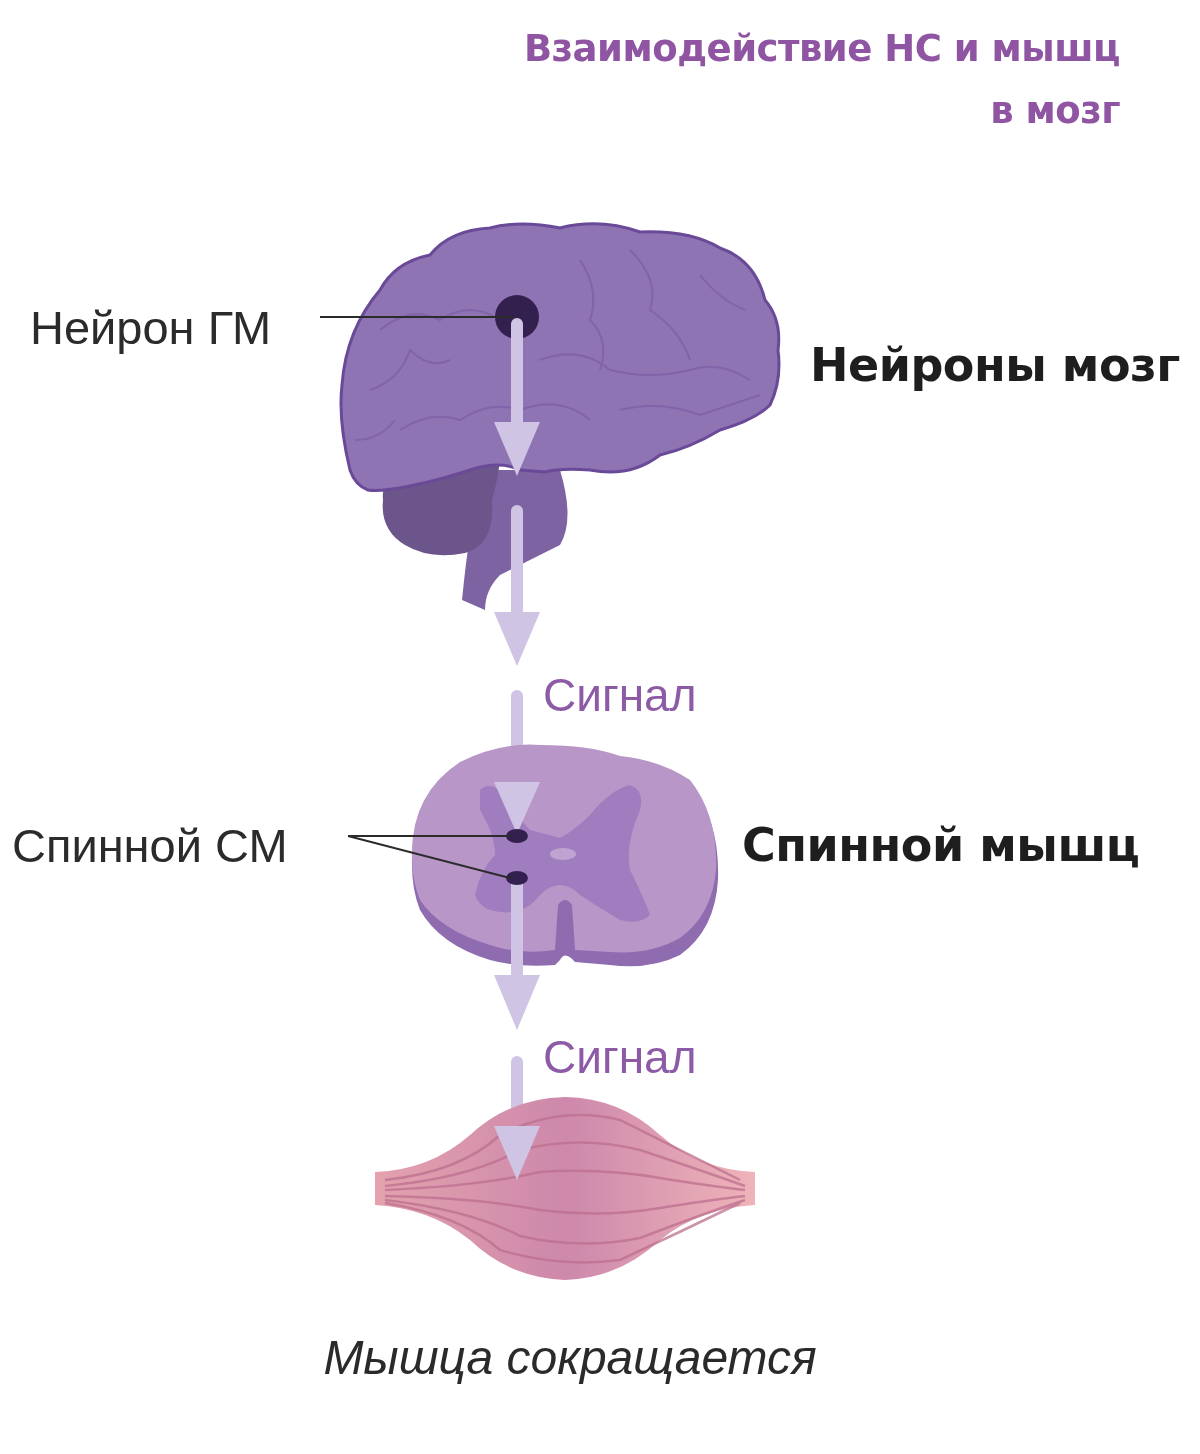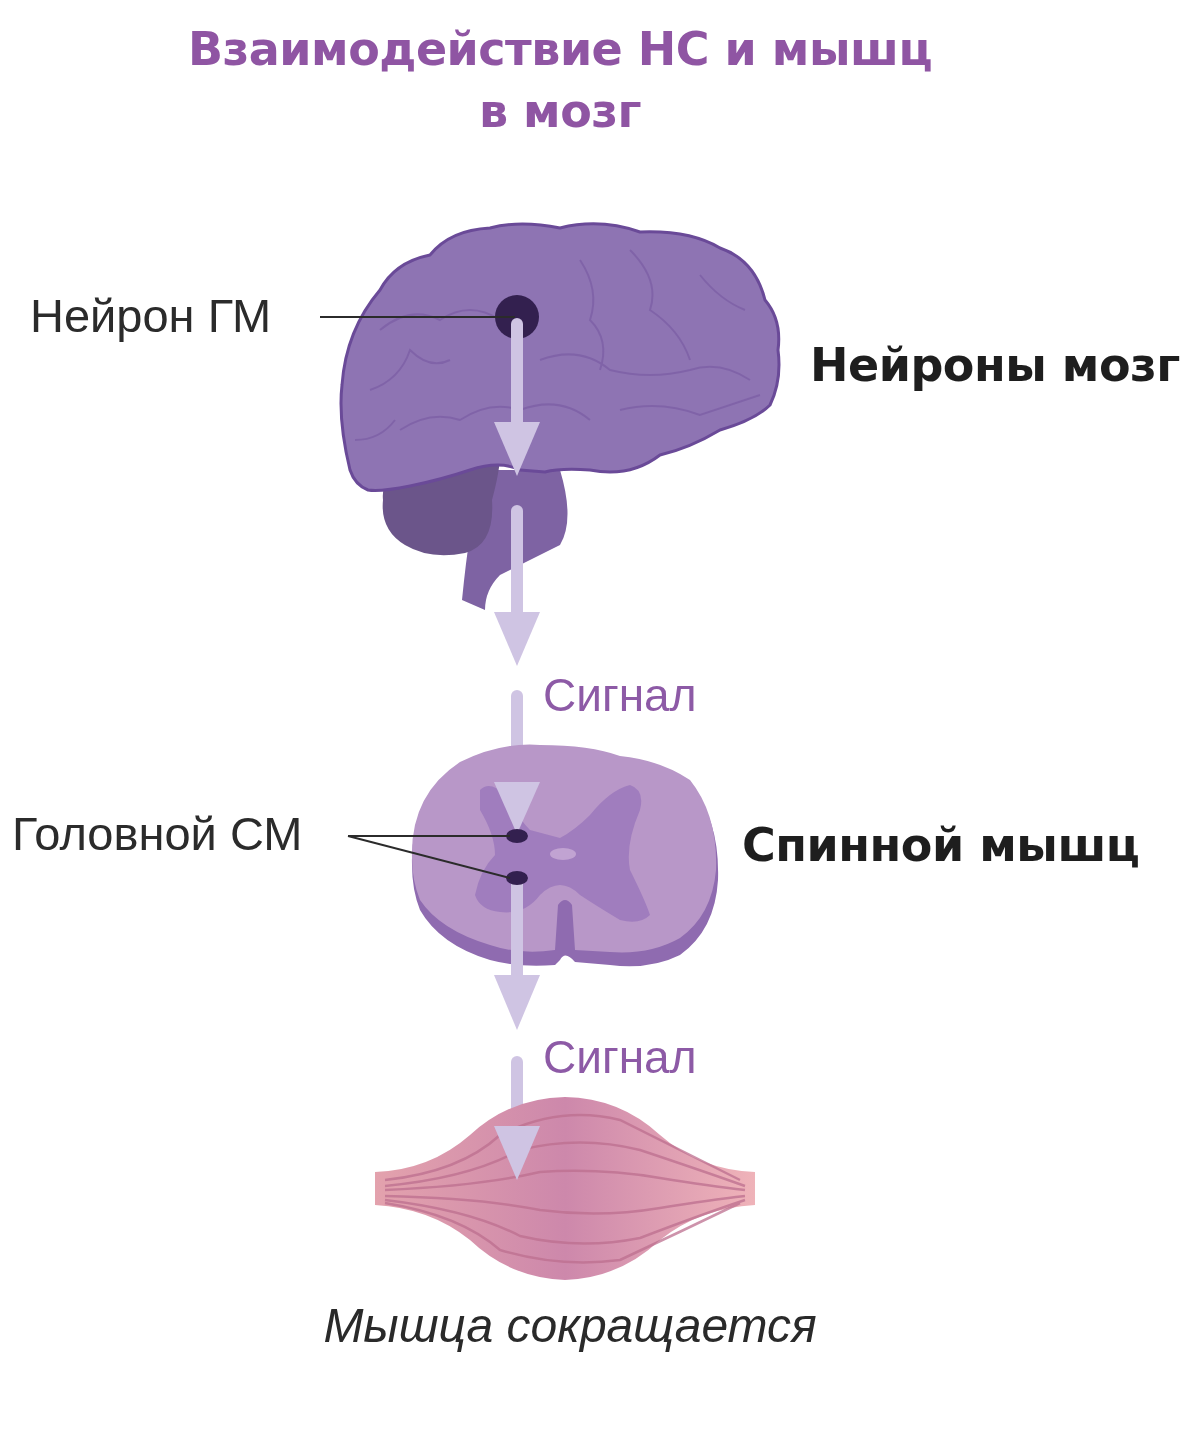--- a/index.html
+++ b/index.html
@@ -6,8 +6,8 @@
   body { width: 1200px; height: 1454px; position: relative; overflow: hidden; font-family: "DejaVu Sans", sans-serif; }
   .title {
     position: absolute; left: 0; top: 18px; width: 1120px;
-    text-align: center; color: #8f55a3; font-weight: bold;
-    font-size: 46px; line-height: 62px; letter-spacing: -0.5px;
+    text-align: right; color: #8f55a3; font-weight: bold;
+    font-size: 37px; line-height: 62px; letter-spacing: -0.5px;
   }
   .title div { white-space: nowrap; }
   .label {

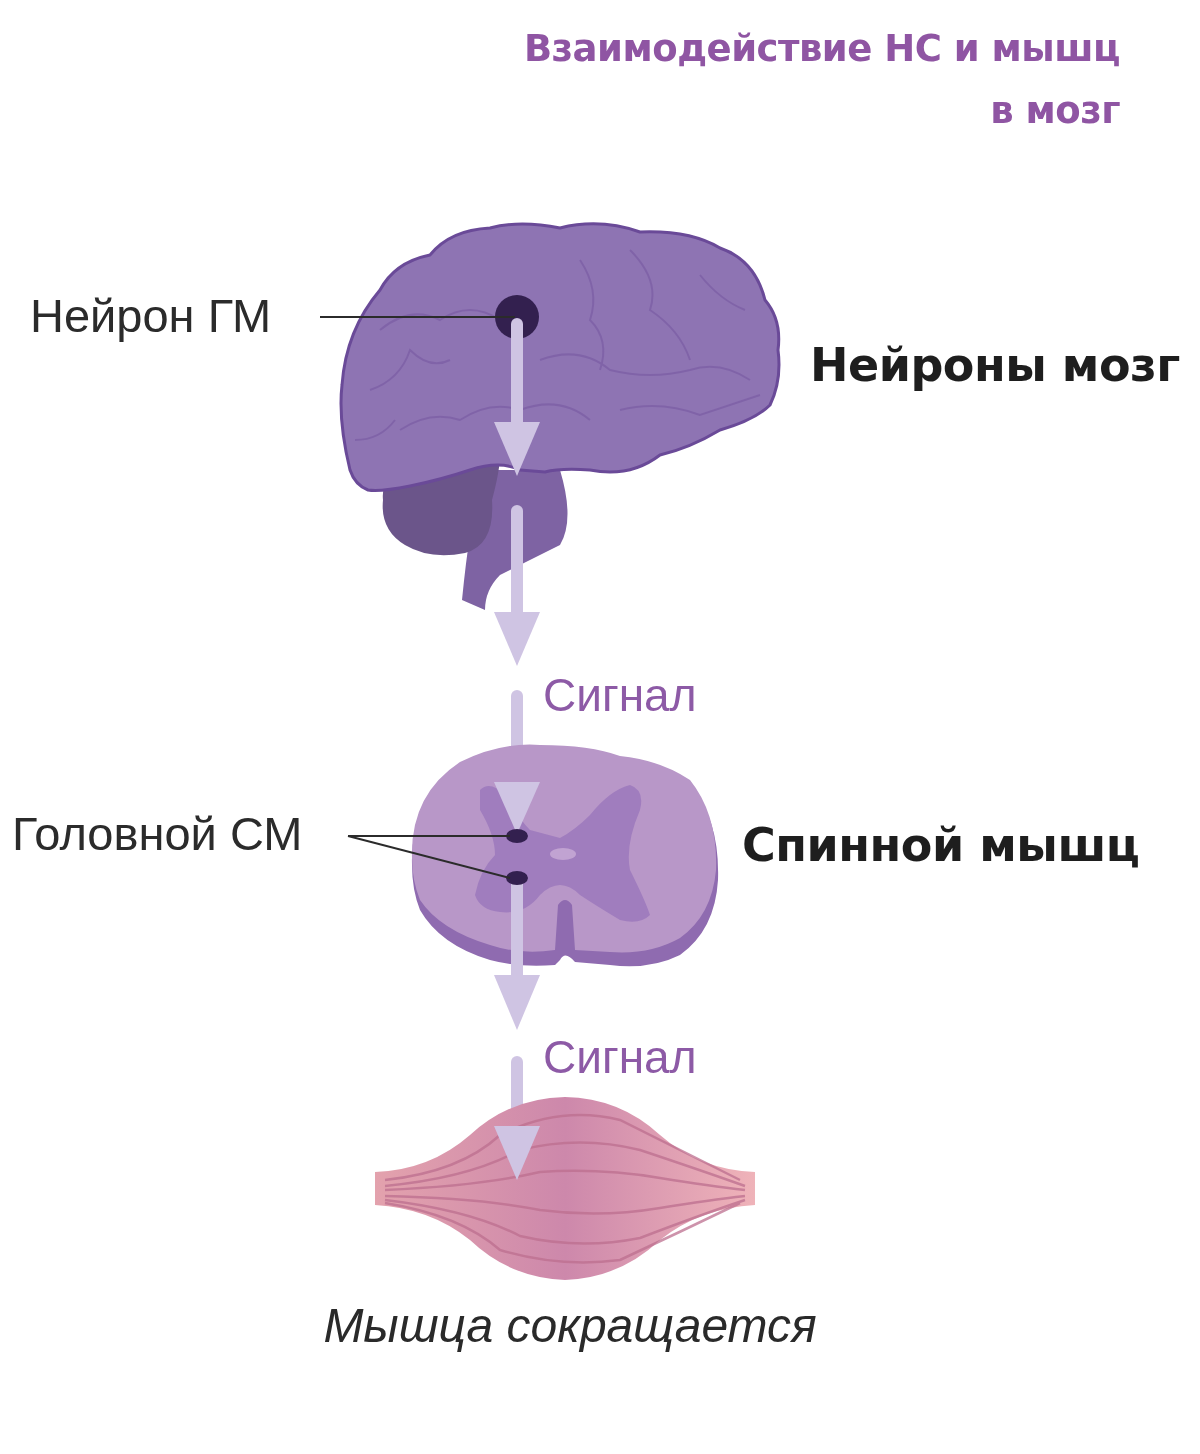--- a/index.html
+++ b/index.html
@@ -14,7 +14,7 @@
     position: absolute; white-space: nowrap; color: #2b2b2b;
     font-family: "Liberation Sans", sans-serif;
   }
-  .label.light { font-size: 47px; font-weight: normal; }
+  .label.light { font-size: 47px; font-weight: normal; margin-top: 12px; }
   .label.bold { font-size: 46px; font-weight: bold; color: #1e1e1e; font-family: "DejaVu Sans", sans-serif; letter-spacing: -0.5px; }
   .signal { position: absolute; color: #8d5aa6; font-size: 46px; font-family: "Liberation Sans", sans-serif; white-space: nowrap; margin-top: 28px; }
   .caption {

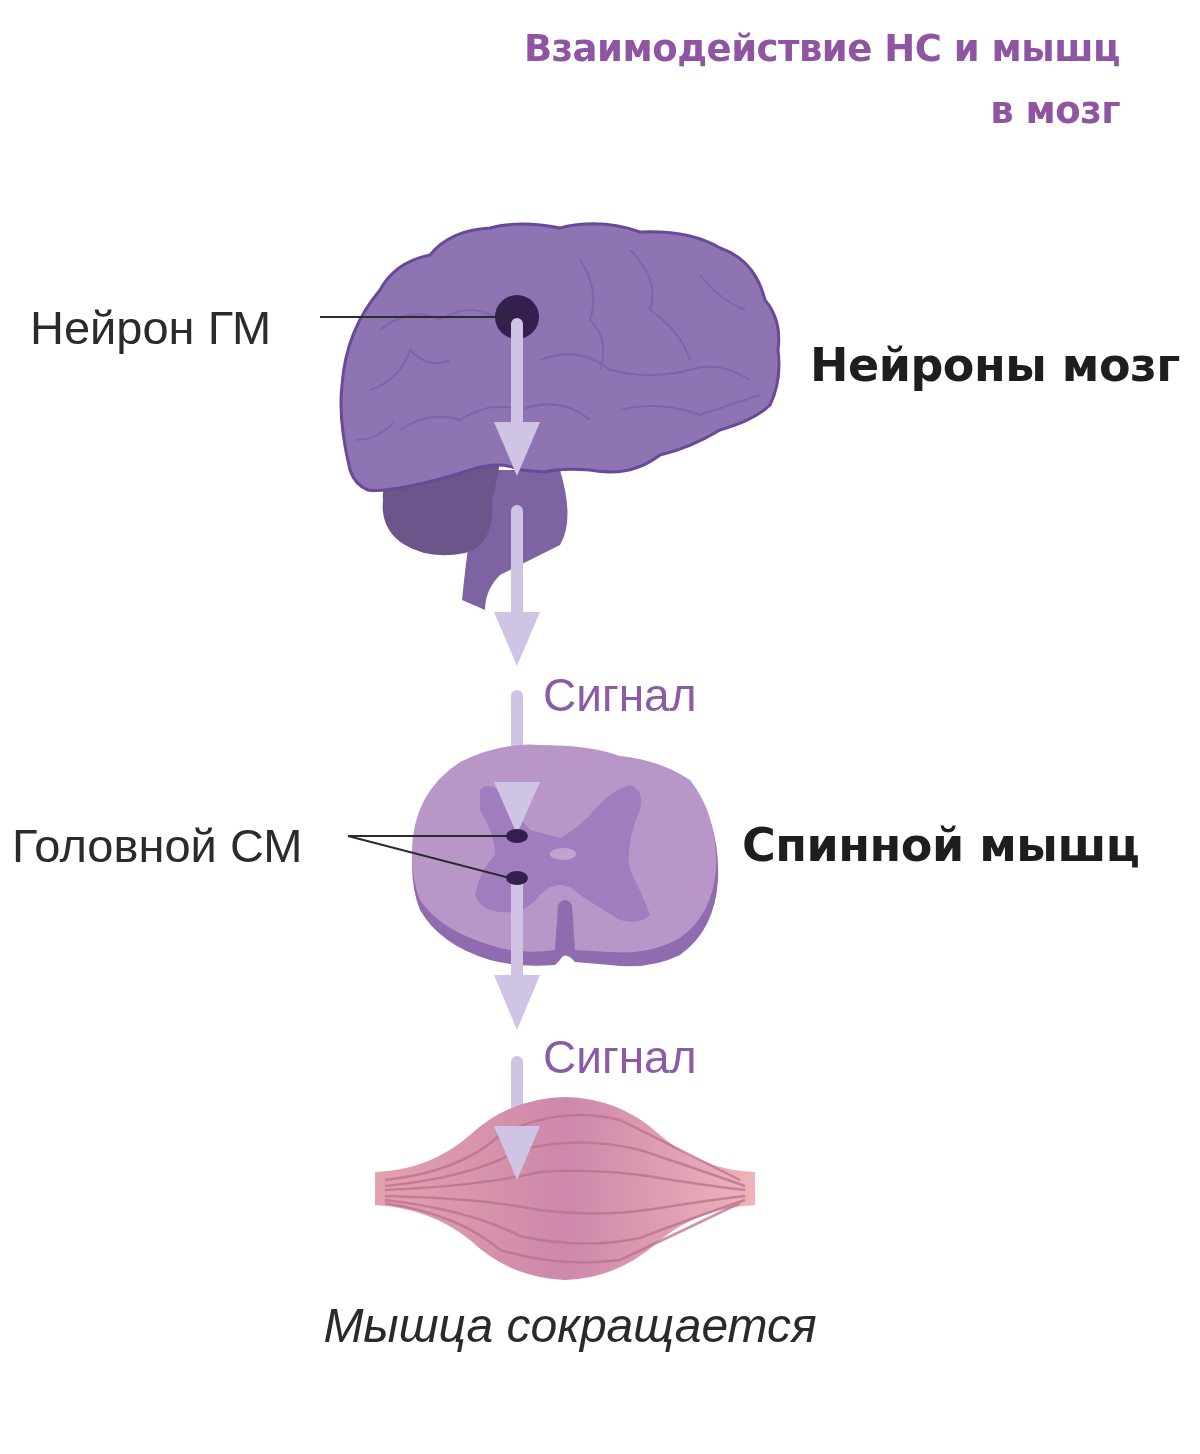--- a/index.html
+++ b/index.html
@@ -116,7 +116,7 @@
 <div class="label light" style="left:30px; top:288px;">Нейрон ГМ</div>
 <div class="label bold" style="left:810px; top:338px;">Нейроны мозг</div>
 <div class="signal" style="left:543px; top:640px;">Сигнал</div>
-<div class="label light" style="left:12px; top:806px;">Головной СМ</div>
+<div class="label light" style="left:12px; top:806px;">Спинной СМ</div>
 <div class="label bold" style="left:742px; top:818px;">Спинной мышц</div>
 <div class="signal" style="left:543px; top:1002px;">Сигнал</div>
 

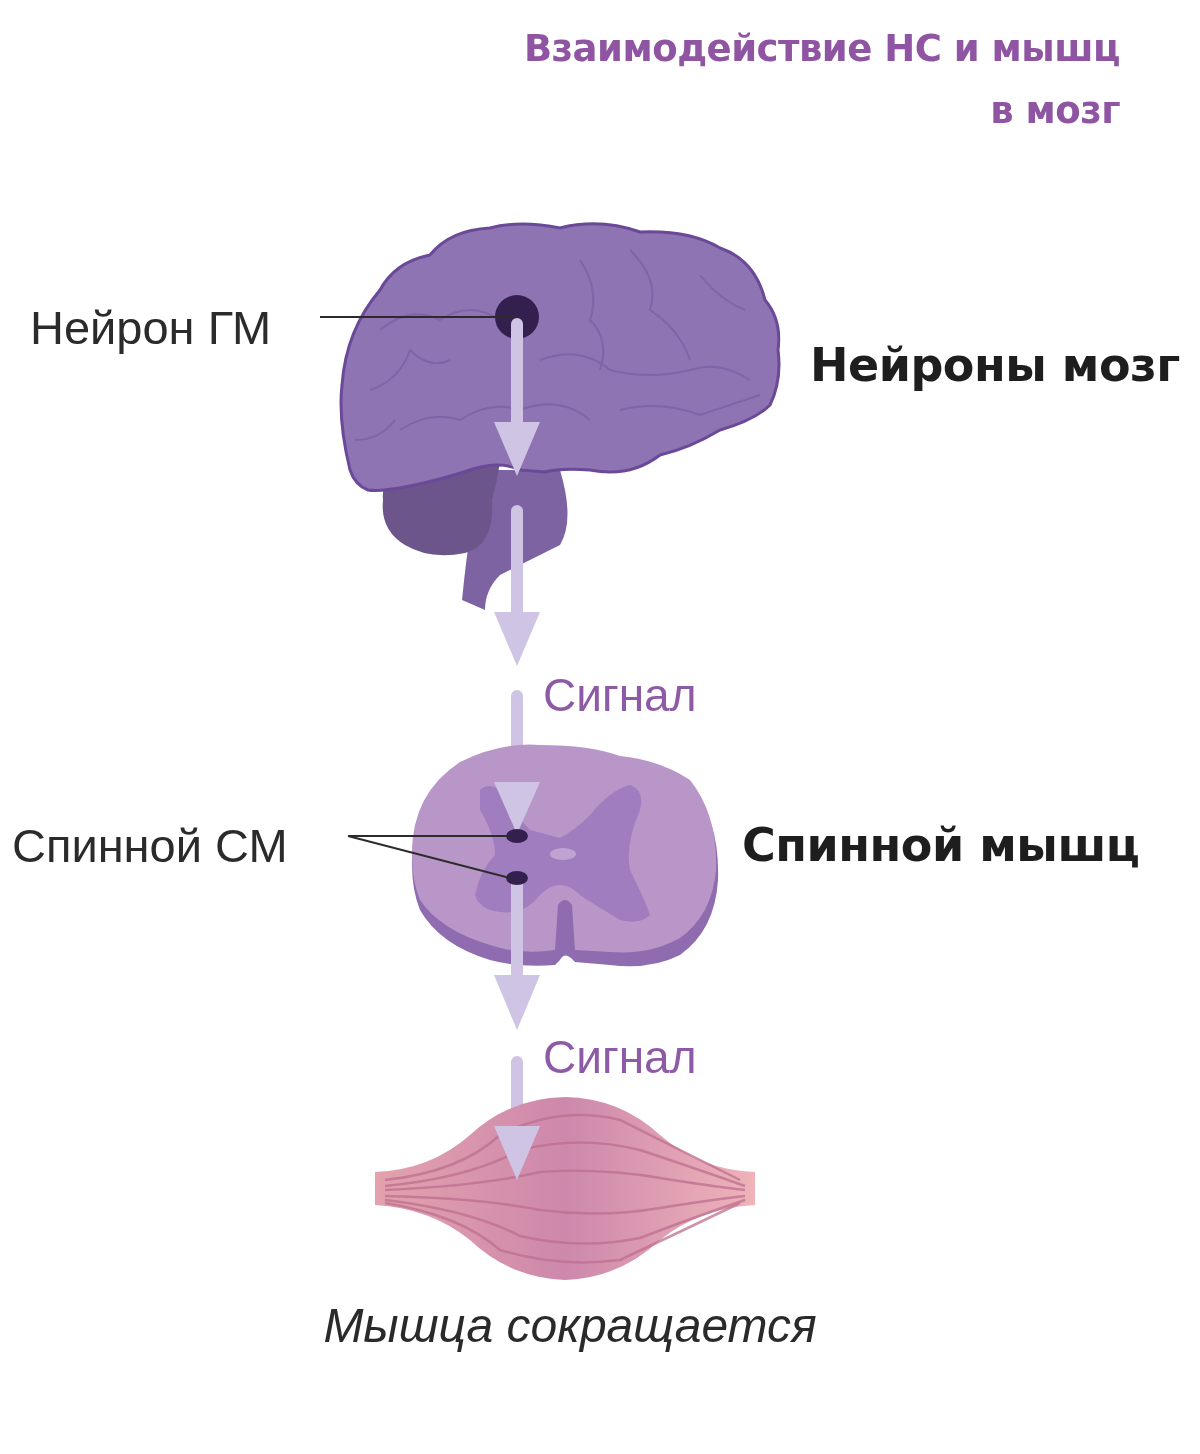--- a/index.html
+++ b/index.html
@@ -18,7 +18,7 @@
   .label.bold { font-size: 46px; font-weight: bold; color: #1e1e1e; font-family: "DejaVu Sans", sans-serif; letter-spacing: -0.5px; }
   .signal { position: absolute; color: #8d5aa6; font-size: 46px; font-family: "Liberation Sans", sans-serif; white-space: nowrap; margin-top: 28px; }
   .caption {
-    position: absolute; left: 260px; top: 1296px; width: 620px; text-align: center;
+    position: absolute; left: 260px; top: 1328px; width: 620px; text-align: center;
     font-family: "Liberation Sans", sans-serif; font-style: italic; font-size: 48px;
     line-height: 60px; color: #2a2a2a;
   }

